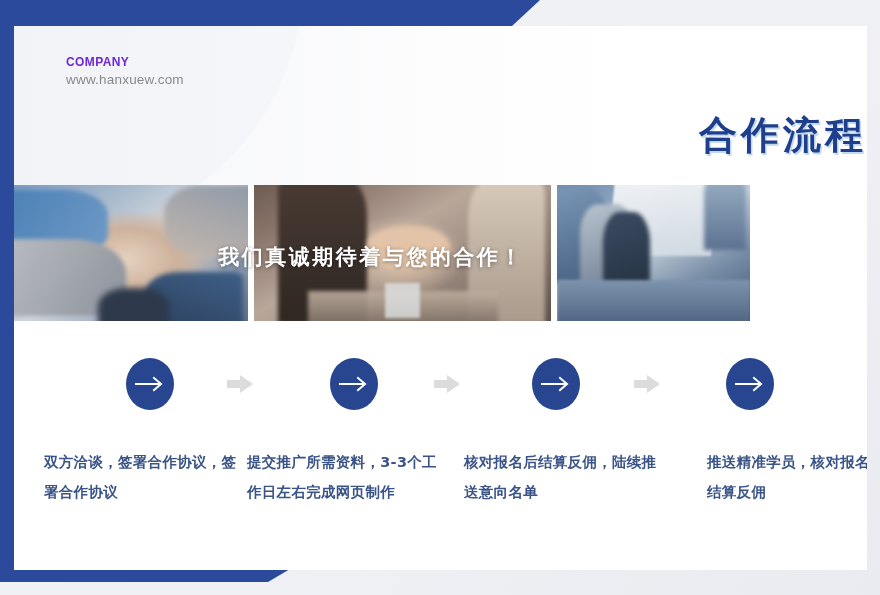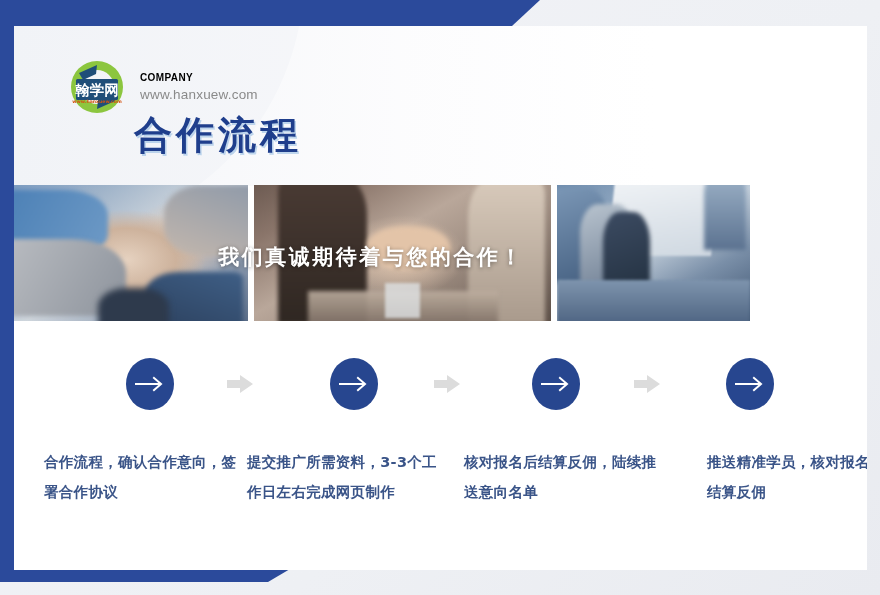--- a/index.html
+++ b/index.html
@@ -103,9 +103,9 @@
   }
   .brand-text { display: flex; flex-direction: column; line-height: 1.12; }
   .brand-name {
-    font-size: 10px;
+    font-size: 12px;
     font-weight: bold;
-    color: #000000;
+    color: #6d28d9;
     letter-spacing: 0.4px;
   }
   .brand-url {

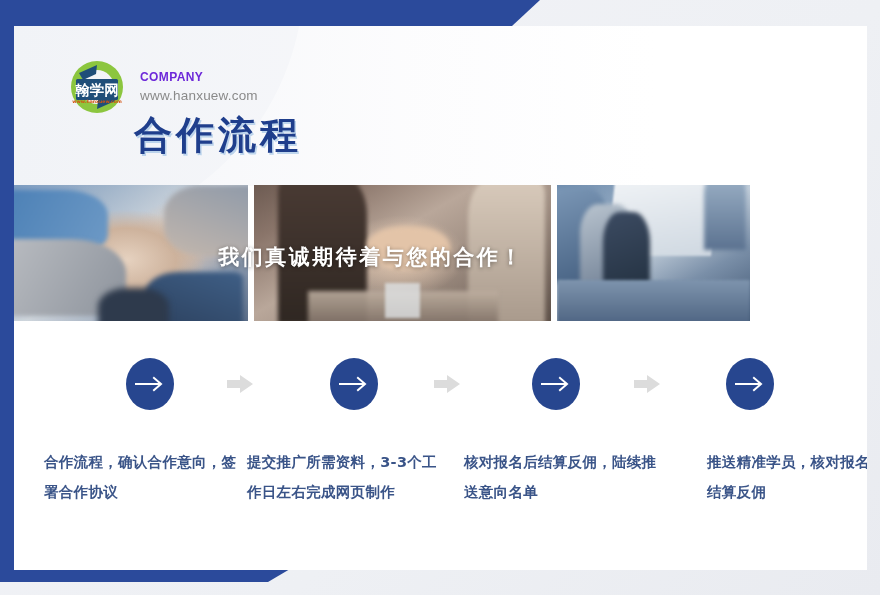--- a/index.html
+++ b/index.html
@@ -272,19 +272,6 @@
     <div class="wash-strip"></div>
 
     <div class="brand">
-      <div class="logo-mark">
-        <svg width="62" height="62" viewBox="0 0 62 62" aria-hidden="true">
-          <path d="M31 5 A26 26 0 0 1 57 31 L48 31 A17 17 0 0 0 31 14 Z" fill="#8cc63f"></path>
-          <path d="M57 31 A26 26 0 0 1 31 57 L31 48 A17 17 0 0 0 48 31 Z" fill="#8cc63f"></path>
-          <path d="M31 57 A26 26 0 0 1 5 31 L14 31 A17 17 0 0 0 31 48 Z" fill="#8cc63f"></path>
-          <path d="M5 31 A26 26 0 0 1 31 5 L31 14 A17 17 0 0 0 14 31 Z" fill="#8cc63f"></path>
-          <path d="M13 17 L31 9 L30 18 L17 24 Z" fill="#1f4e79"></path>
-          <path d="M49 45 L31 53 L32 44 L45 38 Z" fill="#1f4e79"></path>
-          <rect x="10" y="23" width="42" height="21" rx="1.5" fill="#1f4e79"></rect>
-          <text x="31" y="38.5" font-family="DejaVu Sans, sans-serif" font-size="14.5" font-weight="bold" fill="#ffffff" text-anchor="middle">翰学网</text>
-          <text x="31" y="47" font-family="DejaVu Sans, sans-serif" font-size="4.6" font-weight="bold" fill="#d4520f" text-anchor="middle">www.hanxuew.com</text>
-        </svg>
-      </div>
       <div class="brand-text">
         <span class="brand-name">COMPANY</span>
         <span class="brand-url">www.hanxuew.com</span>

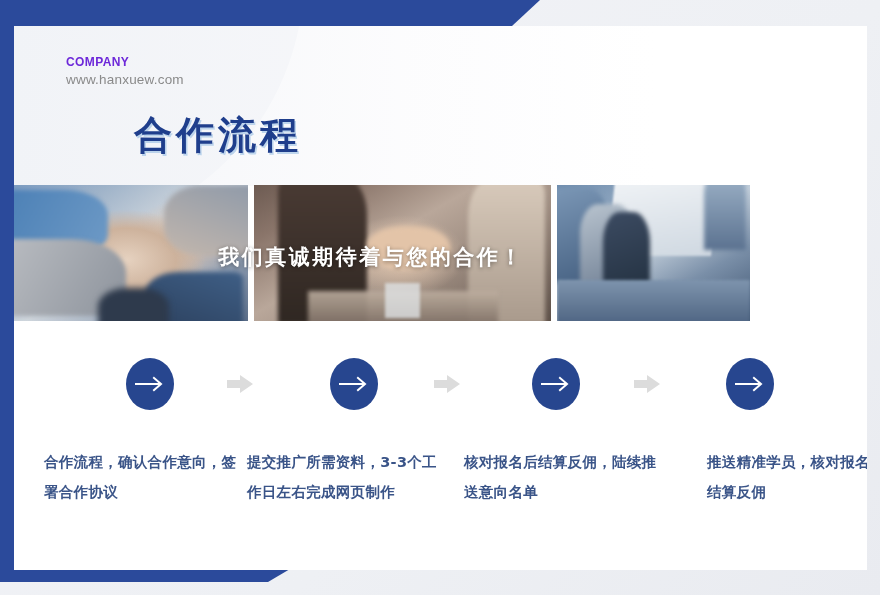--- a/index.html
+++ b/index.html
@@ -117,9 +117,9 @@
 
   .slide-title {
     position: absolute;
-    left: 0; right: 0;
+    left: 16px; right: 0;
     top: 84px;
-    text-align: left;
+    text-align: right;
     font-size: 38px;
     font-weight: bold;
     color: #1f3e8c;

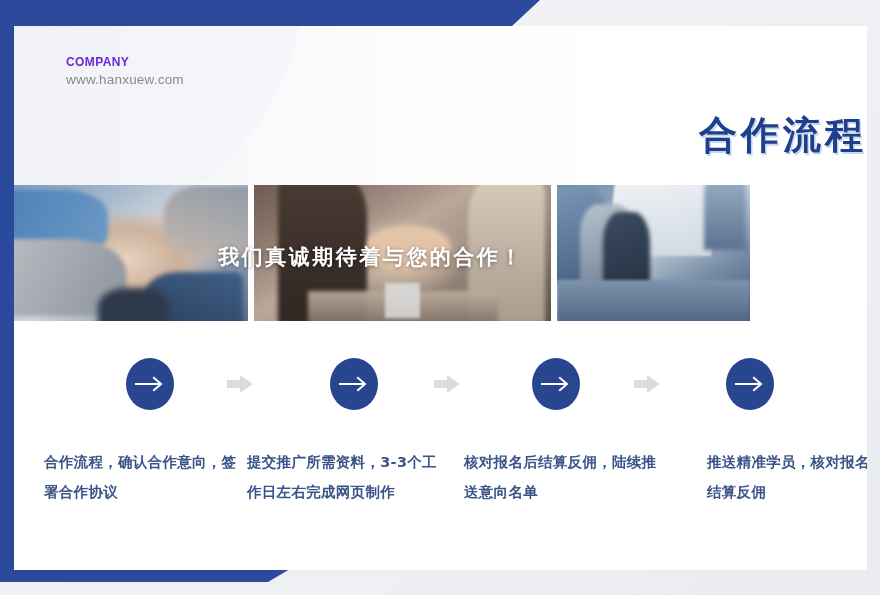--- a/index.html
+++ b/index.html
@@ -361,7 +361,7 @@
       </div>
 
       <div class="step-texts">
-        <div class="step-text st-1">合作流程，确认合作意向，签署合作协议</div>
+        <div class="step-text st-1">双方洽谈，签署合作协议，签署合作协议</div>
         <div class="step-text st-2">提交推广所需资料，3-3个工作日左右完成网页制作</div>
         <div class="step-text st-3">核对报名后结算反佣，陆续推送意向名单</div>
         <div class="step-text st-4">推送精准学员，核对报名后结算反佣</div>

